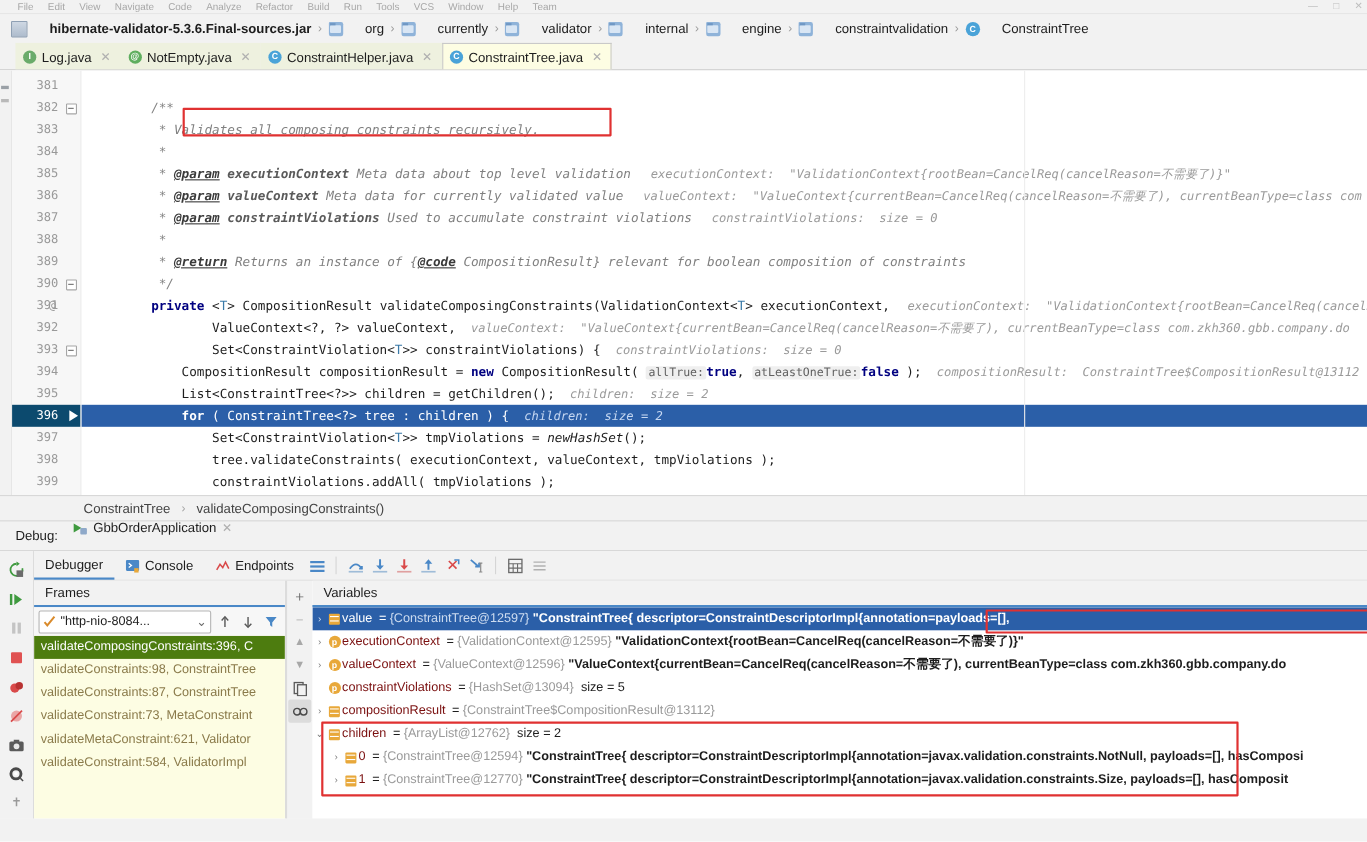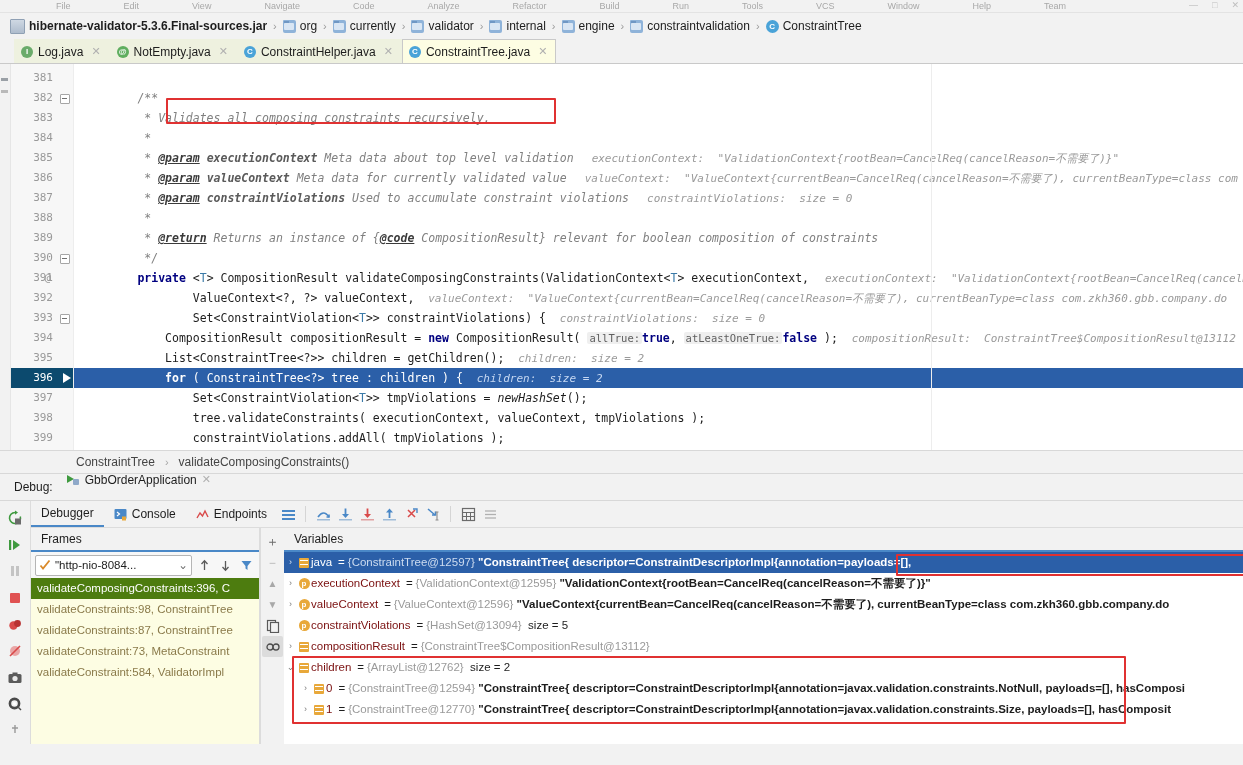--- a/index.html
+++ b/index.html
@@ -15,7 +15,7 @@
   
   .menubar{height:12px;background:#f2f2f2;display:flex;align-items:center;
     padding-left:16px;gap:13px;overflow:hidden;border-bottom:1px solid #e3e3e3;}
-  .menubar .mi{font-size:9px;color:#6a6a6a;line-height:9px;opacity:.55;white-space:nowrap;margin-left:40px;}
+  .menubar .mi{font-size:9px;color:#6a6a6a;line-height:9px;opacity:.55;white-space:nowrap;}
   .menubar .winbtns{position:absolute;right:4px;top:0;display:flex;gap:14px;}
   .menubar .winbtns span{font-size:9px;color:#8a8a8a;opacity:.5;}
 

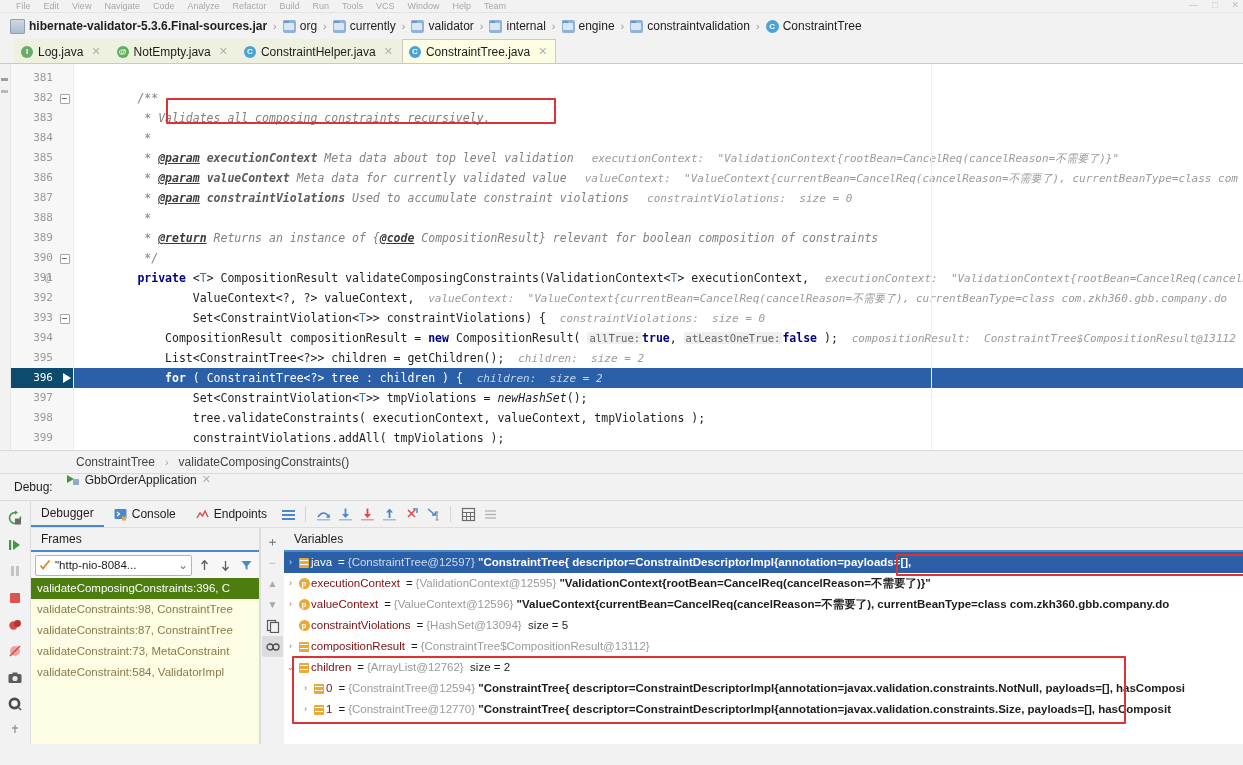--- a/index.html
+++ b/index.html
@@ -22,7 +22,7 @@
   
   .crumbbar{height:26px;background:#f2f2f2;display:flex;align-items:center;
     padding-left:8px;}
-  .crumb{display:flex;align-items:center;gap:4px;padding:0 2px;white-space:nowrap;}
+  .crumb{display:flex;align-items:center;gap:20px;padding:0 2px;white-space:nowrap;}
   .crumb .lbl{font-size:12px;color:#1d1d1d;}
   .crumb.jar .lbl{font-weight:bold;}
   .sep{color:#9a9a9a;font-size:11px;margin:0 4px;}

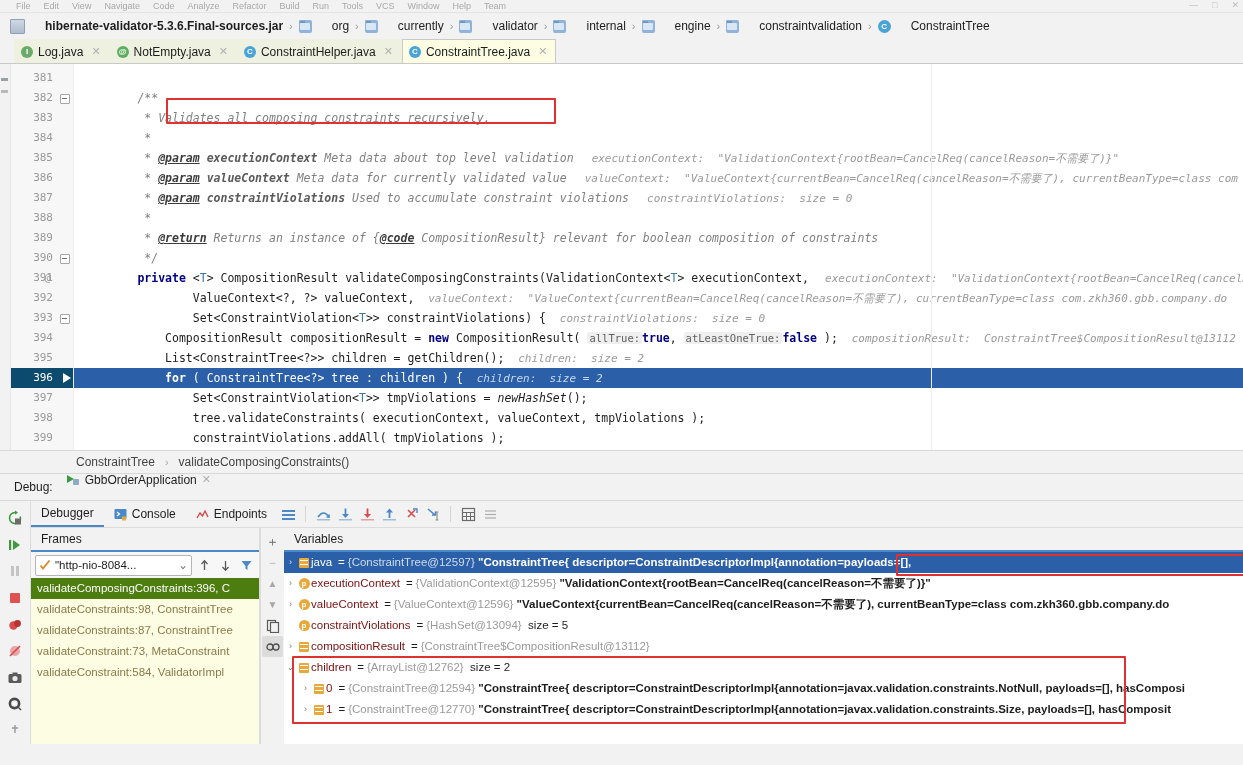--- a/index.html
+++ b/index.html
@@ -94,7 +94,7 @@
   .dbgbar{height:26px;background:#f2f2f2;border-top:1px solid #d8d8d8;
     display:flex;align-items:center;padding-left:14px;gap:8px;}
   .dbgbar .dlabel{font-size:12px;color:#1d1d1d;}
-  .runtab{display:flex;align-items:flex-start;gap:5px;padding:3px 6px 15px;
+  .runtab{display:flex;align-items:flex-end;gap:5px;padding:3px 6px 15px;
     border-bottom:2px solid #4a88c7;}
   .runtab .x{color:#b0b0b0;font-size:11px;}
   .runicon{width:13px;height:13px;position:relative;display:inline-block;}

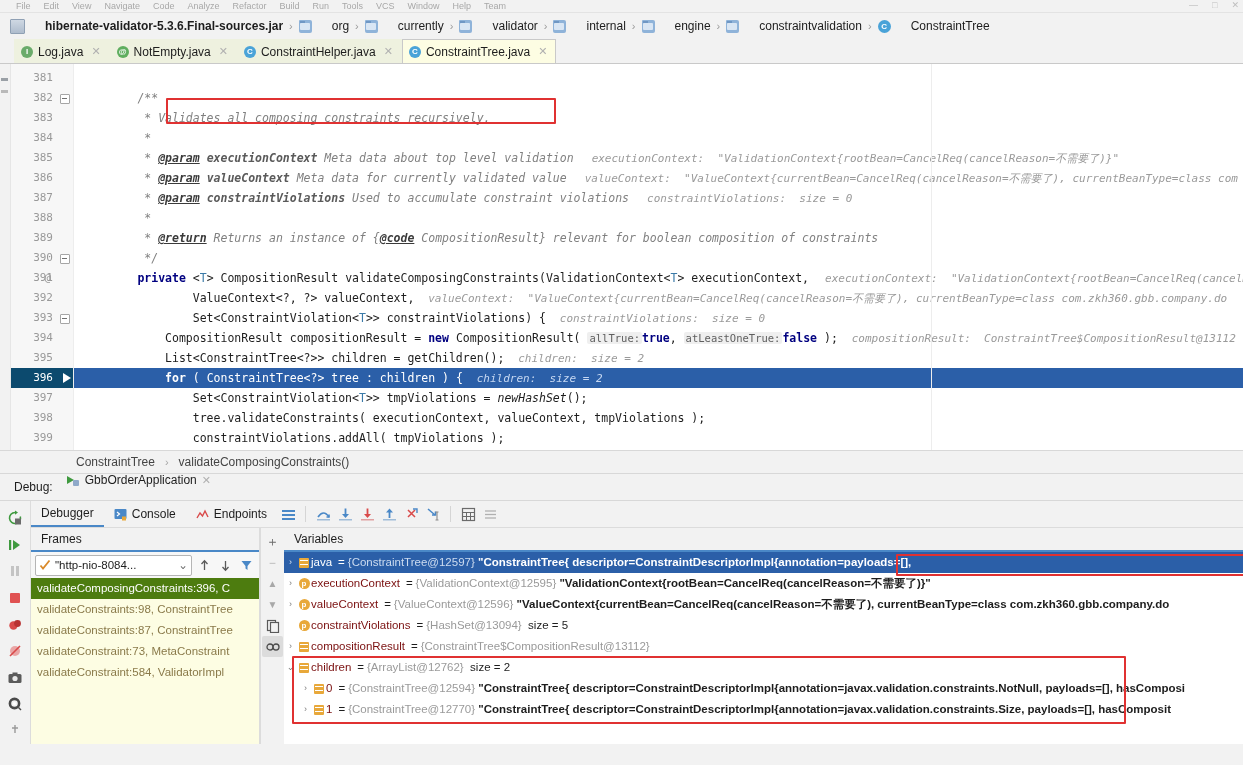--- a/index.html
+++ b/index.html
@@ -565,7 +565,7 @@
               <span class="vicon">
                   <span class="gi"></span>
                 </span>
-              <span class="vname">java</span>
+              <span class="vname">value</span>
               <span class="veq">=</span>
               <span class="vtype">{ConstraintTree@12597}</span>
               <span>&nbsp;</span>

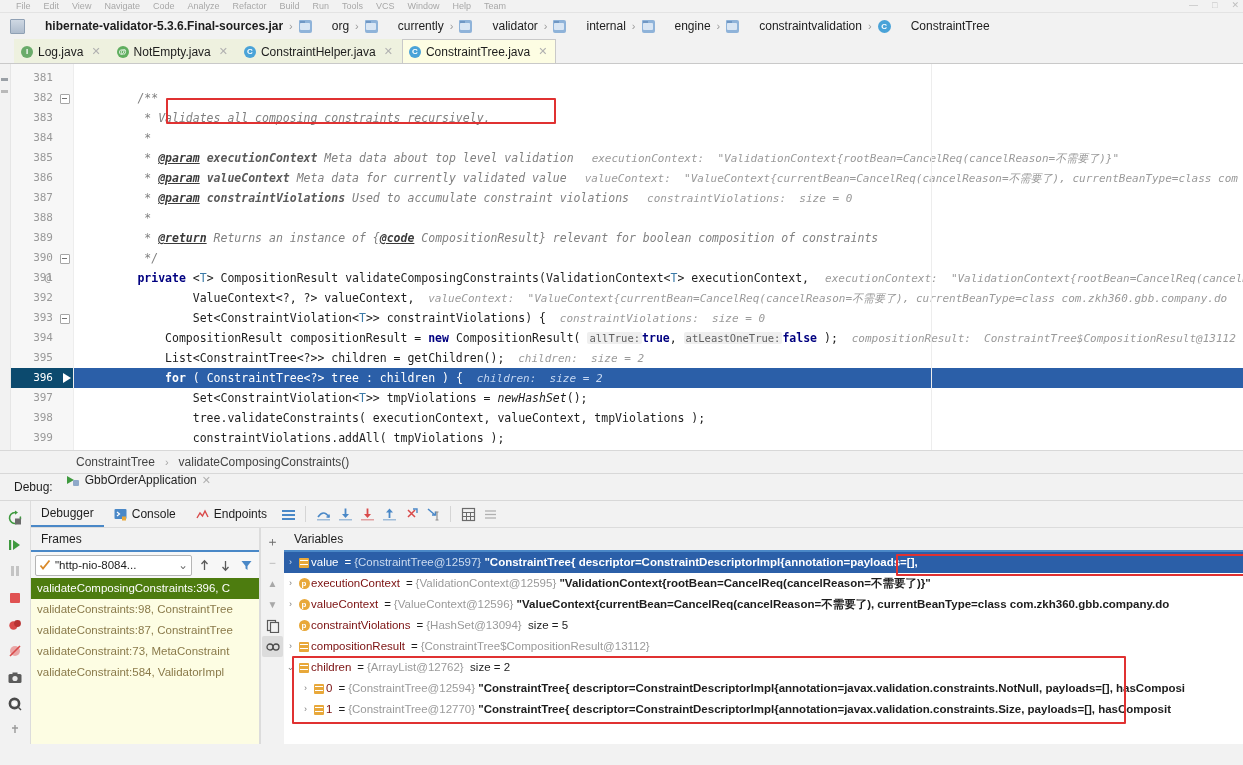--- a/index.html
+++ b/index.html
@@ -533,6 +533,7 @@
             <div class="frow">validateConstraints:98, ConstraintTree</div>
             <div class="frow">validateConstraints:87, ConstraintTree</div>
             <div class="frow">validateConstraint:73, MetaConstraint</div>
+            <div class="frow">validateMetaConstraint:621, Validator</div>
             <div class="frow">validateConstraint:584, ValidatorImpl</div>
           </div>
         </div>

